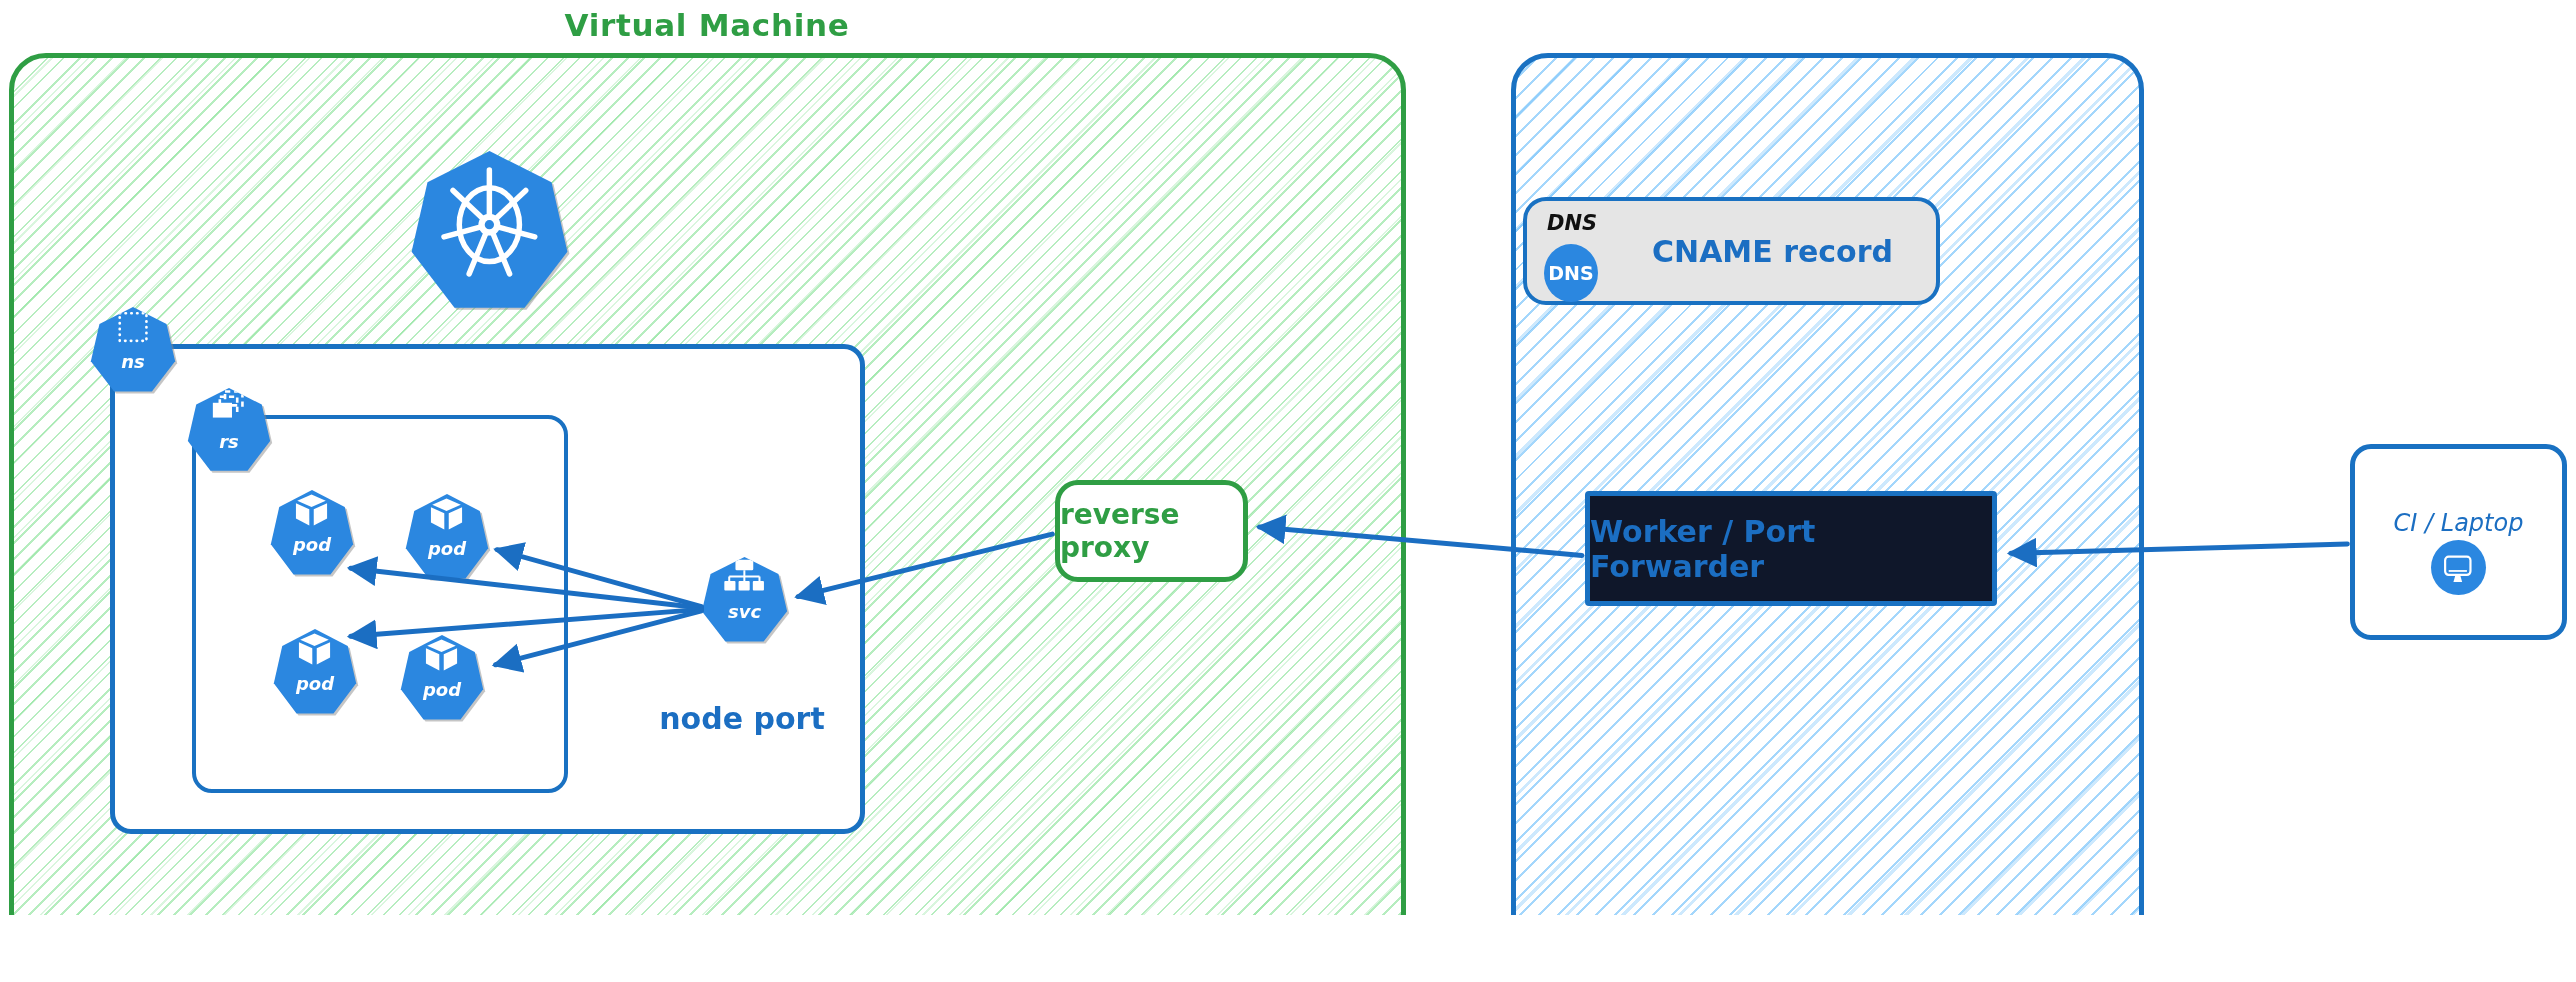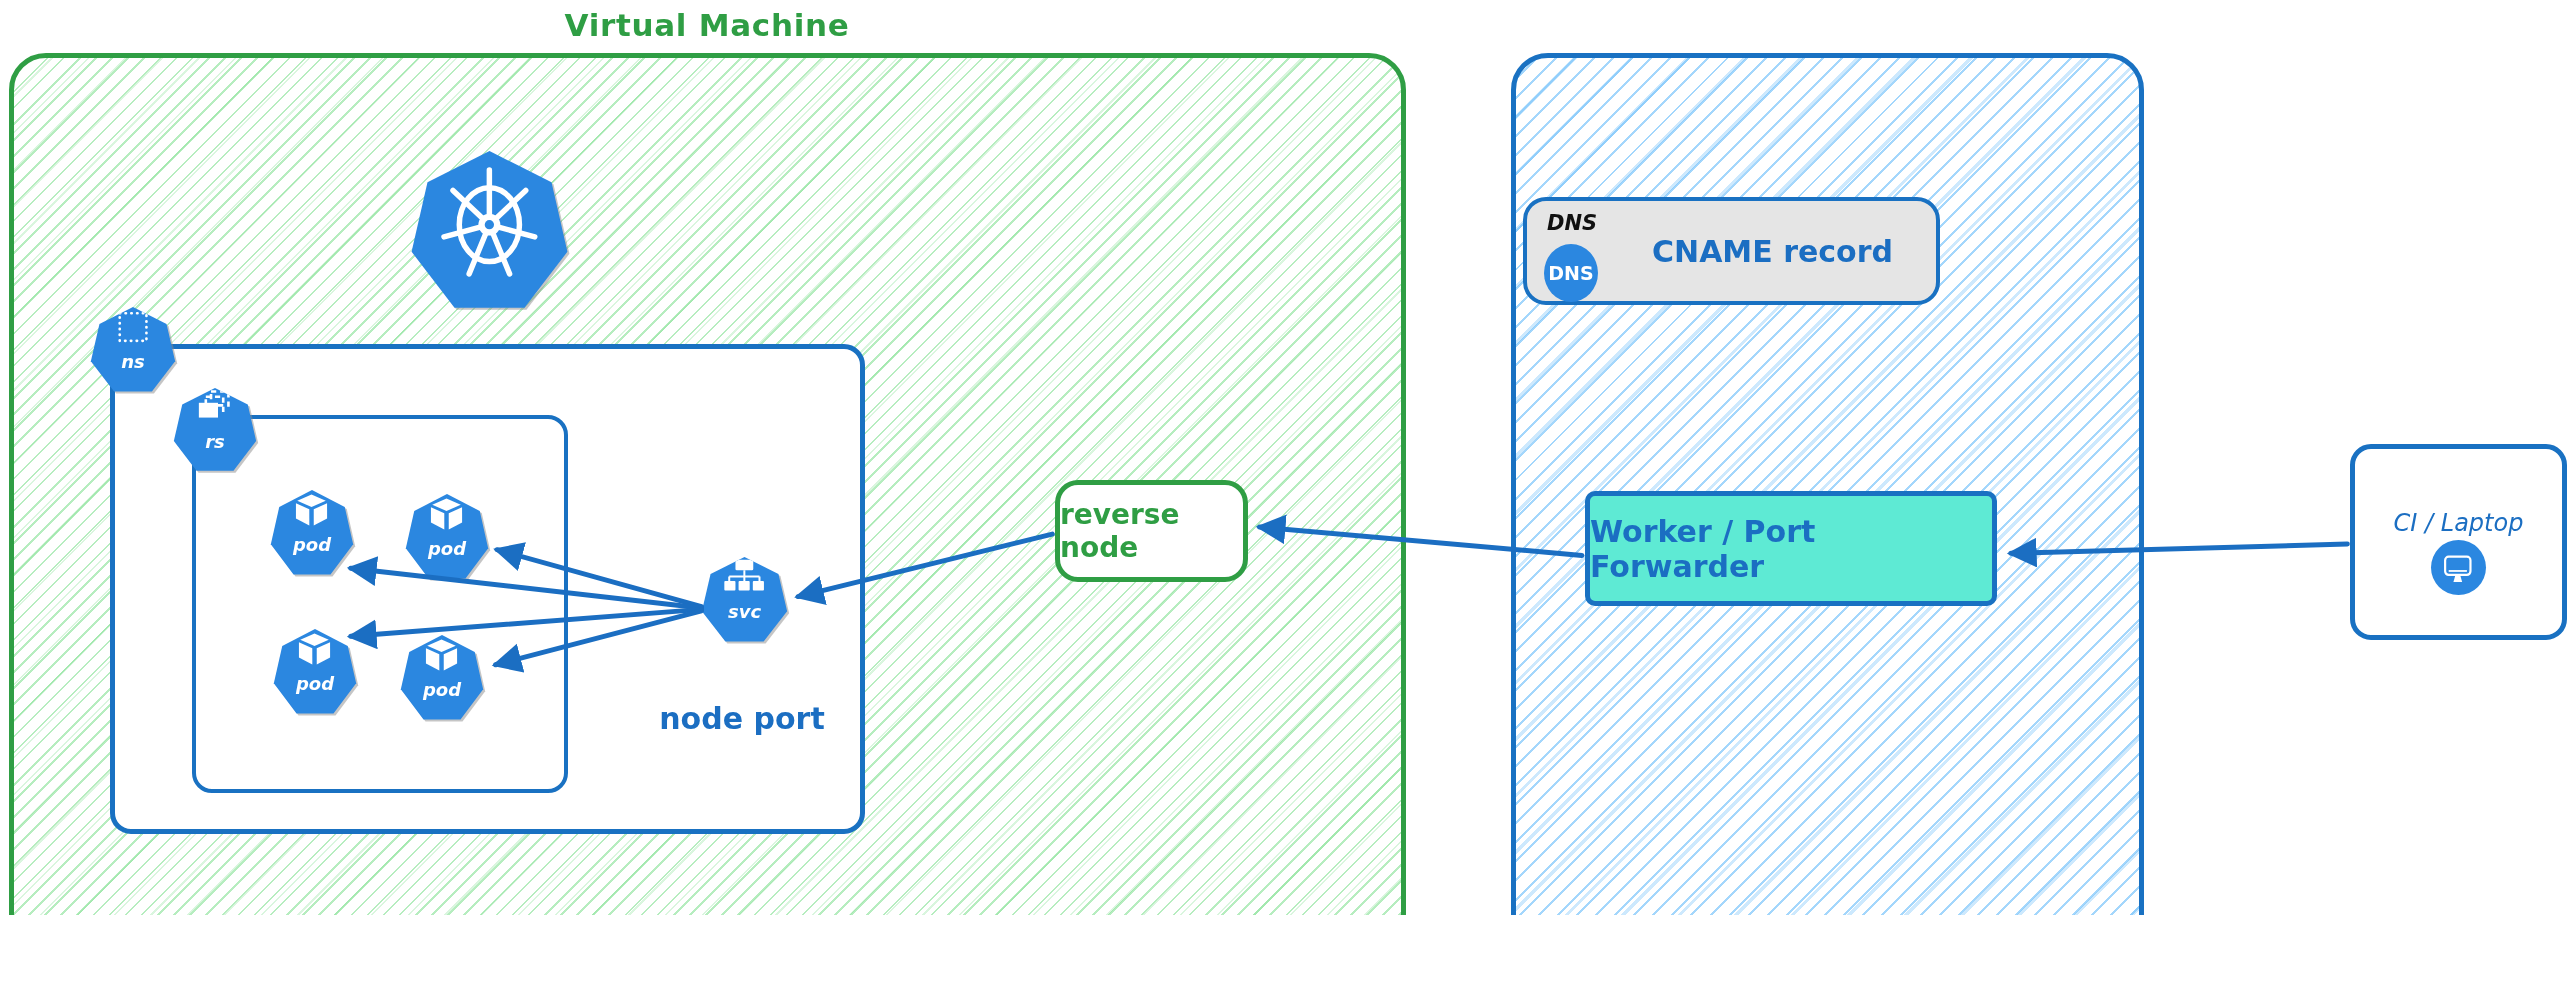--- a/index.html
+++ b/index.html
@@ -87,7 +87,7 @@
   .k8s-wrap{left:410px;top:151px;width:159px;height:165px;}
   .k8s-wrap .glyph{width:86%;height:86%}
   .ns-icon{left:90px;top:307px;width:86px;height:89px;}
-  .rs-icon{left:173px;top:388px;width:84px;height:87px;}
+  .rs-icon{left:187px;top:388px;width:84px;height:87px;}
   .pod1{left:270px;top:490px;width:84px;height:89px;}
   .pod2{left:405px;top:494px;width:84px;height:89px;}
   .pod3{left:273px;top:629px;width:84px;height:89px;}

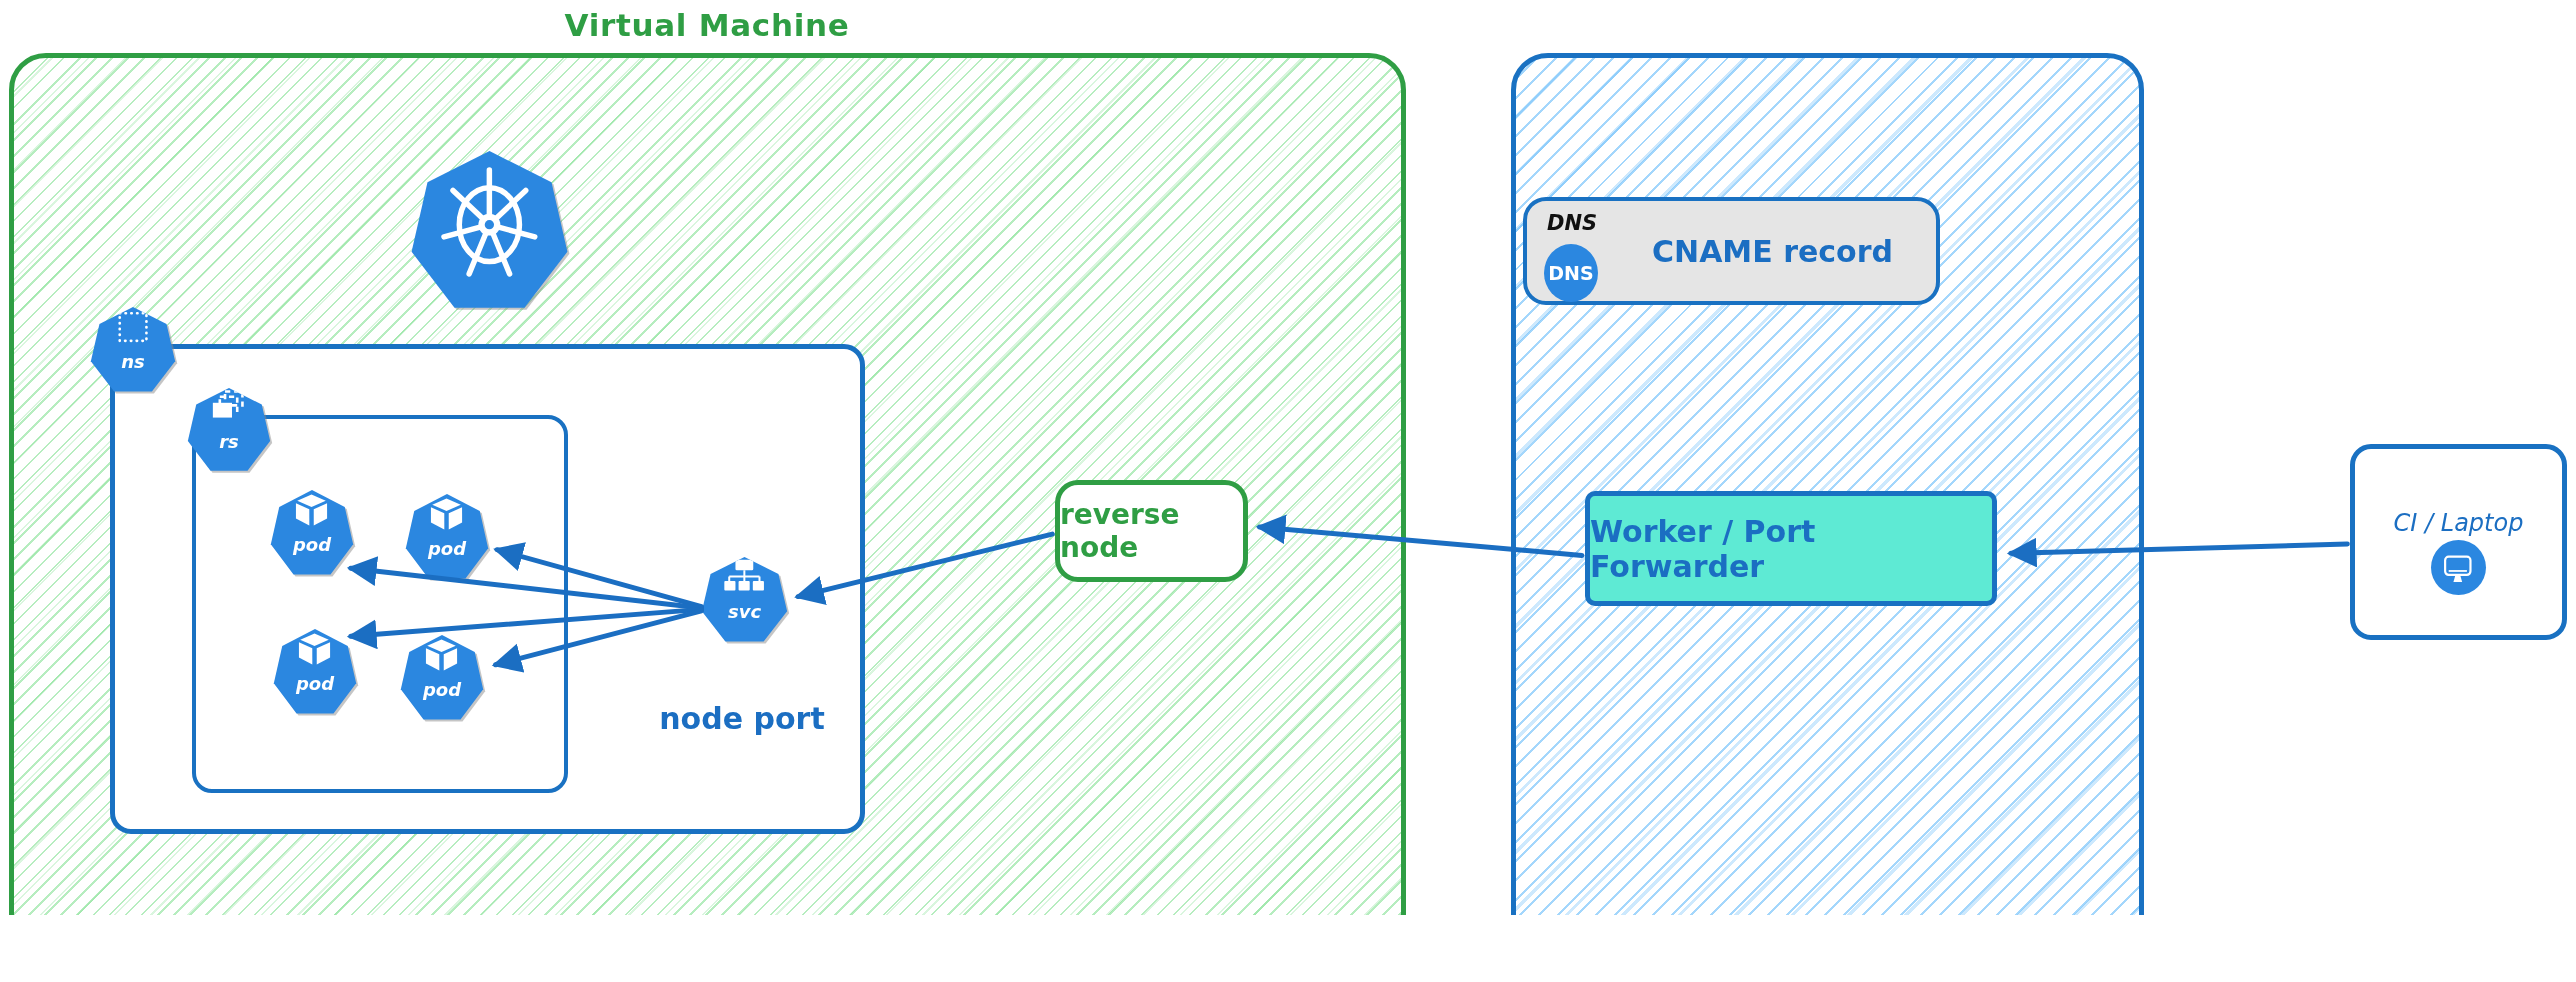--- a/index.html
+++ b/index.html
@@ -207,7 +207,7 @@
   <div class="abs node-port">node port</div>
 
   <div class="abs rp-box">
-    <span>reverse node</span>
+    <span>reverse proxy</span>
   </div>
 
   <div class="abs dns-card">

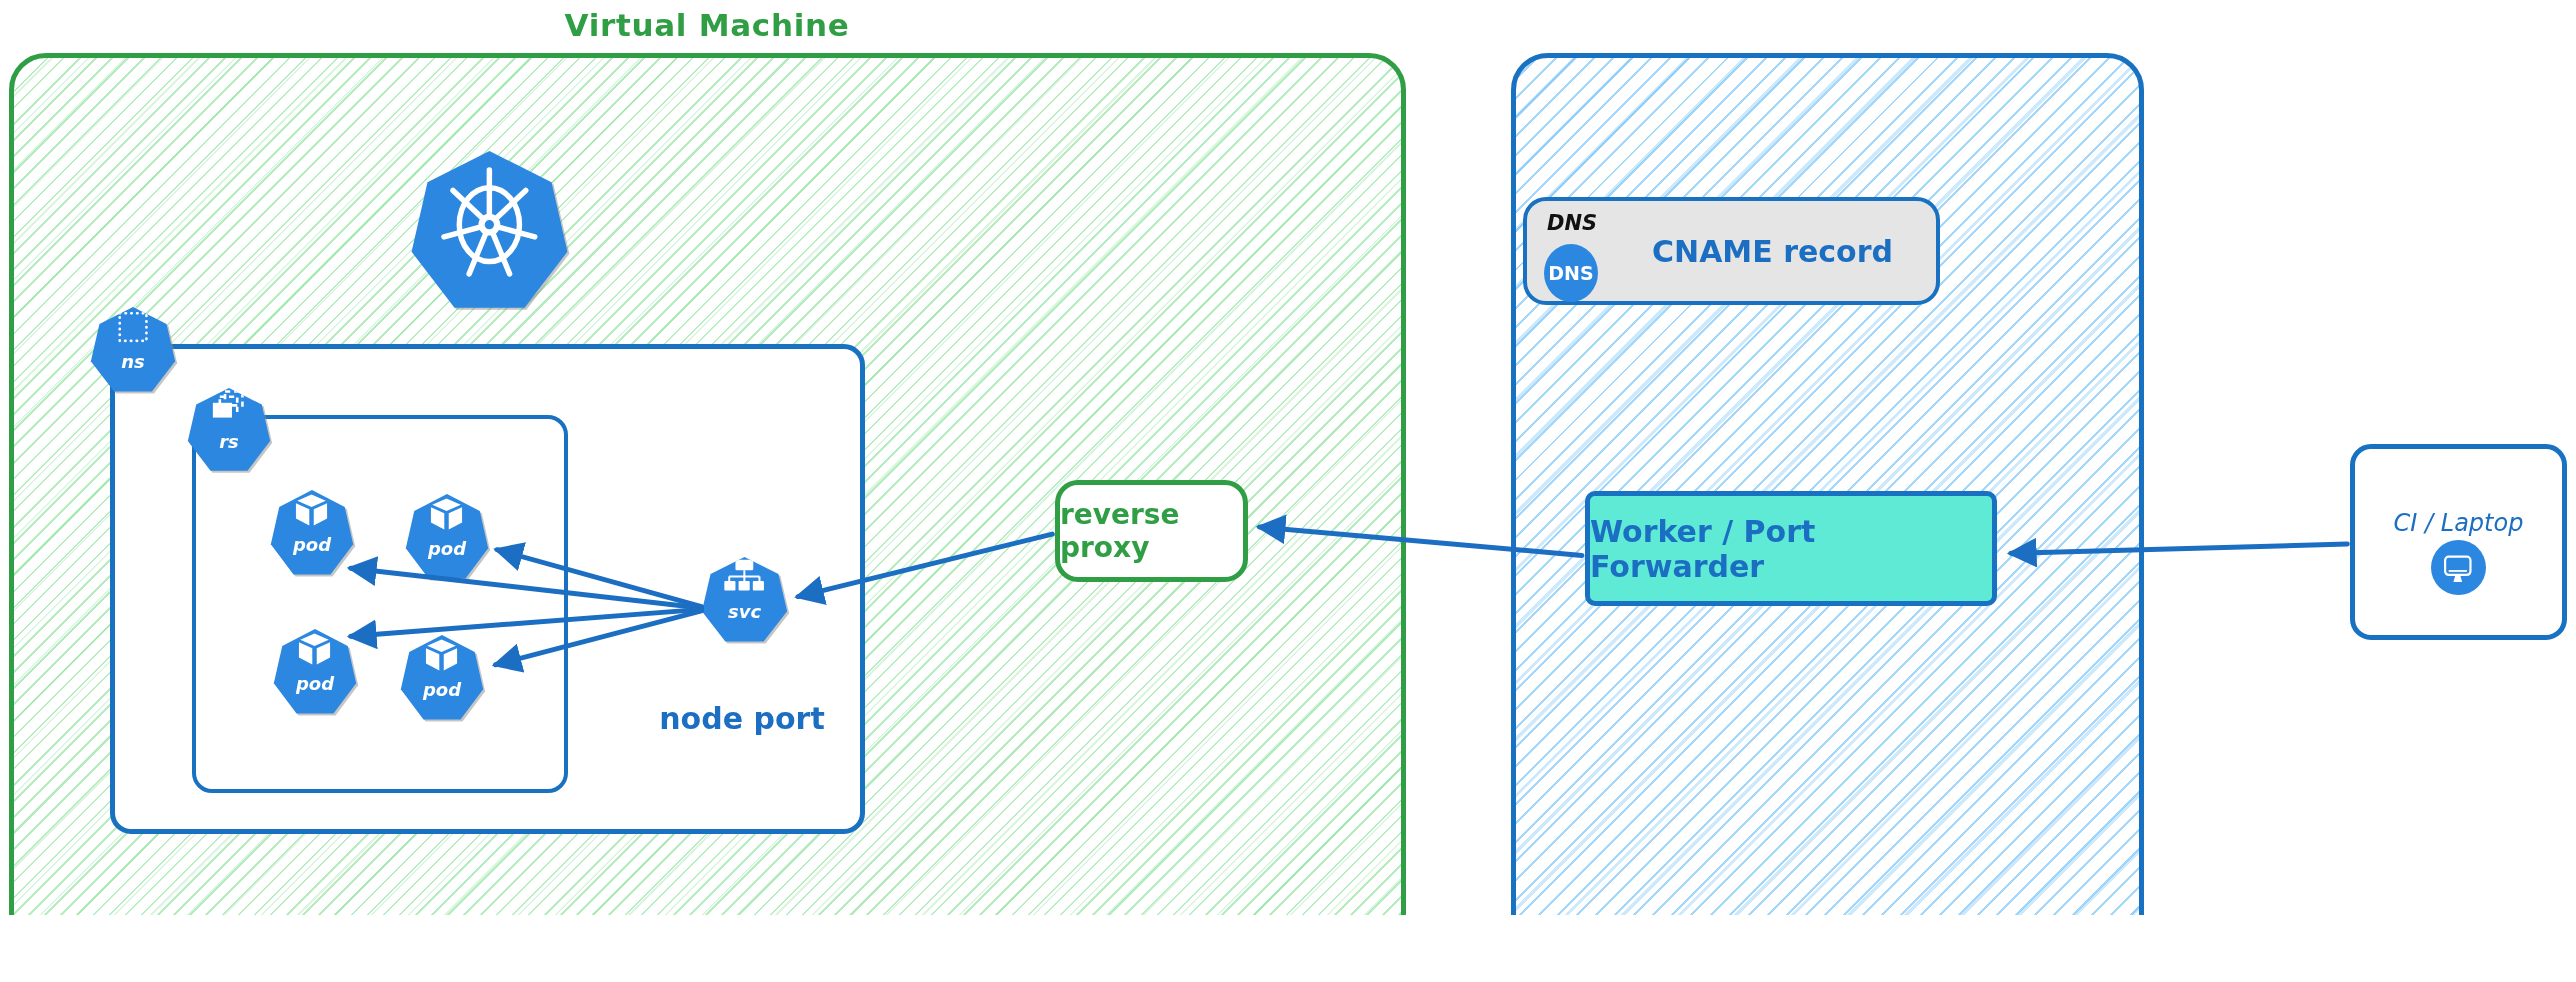--- a/index.html
+++ b/index.html
@@ -61,8 +61,8 @@
   .cname{left:92px;top:0;right:10px;bottom:0;display:flex;align-items:center;justify-content:center;
     color:var(--arrow);font-size:30px;font-weight:600;}
 
-  .worker-box{left:1585px;top:491px;width:412px;height:115px;background:#5eead4;
-    border:5px solid var(--blue);border-radius:10px;
+  .worker-box{left:1585px;top:491px;width:412px;height:115px;background:#0f172a;
+    border:5px solid var(--blue);border-radius:4px;
     display:flex;align-items:center;justify-content:center;
     color:var(--arrow);font-size:30px;font-weight:600;}
 

